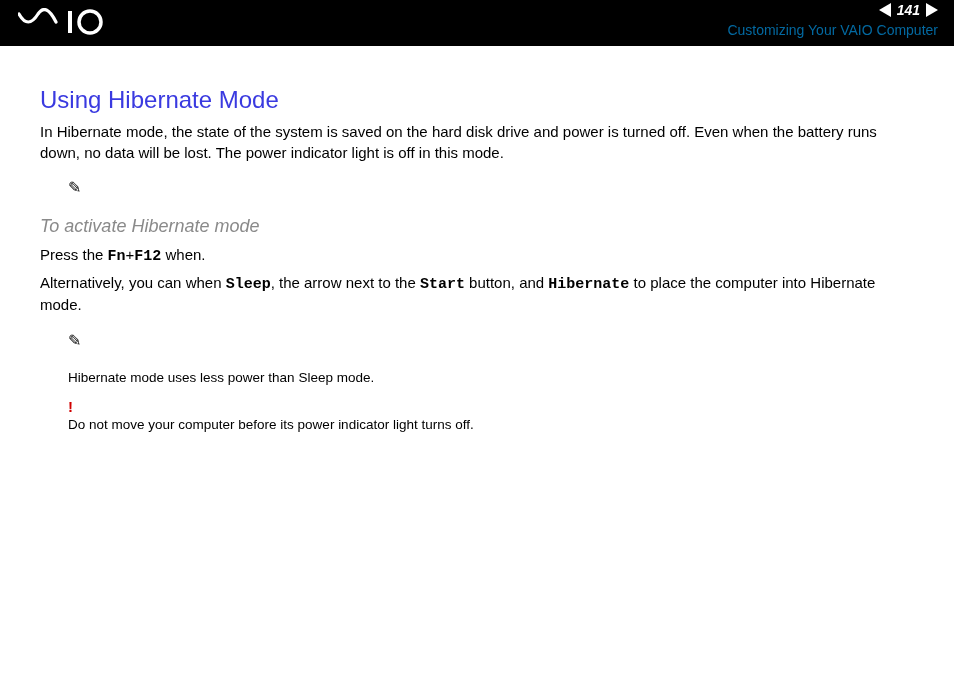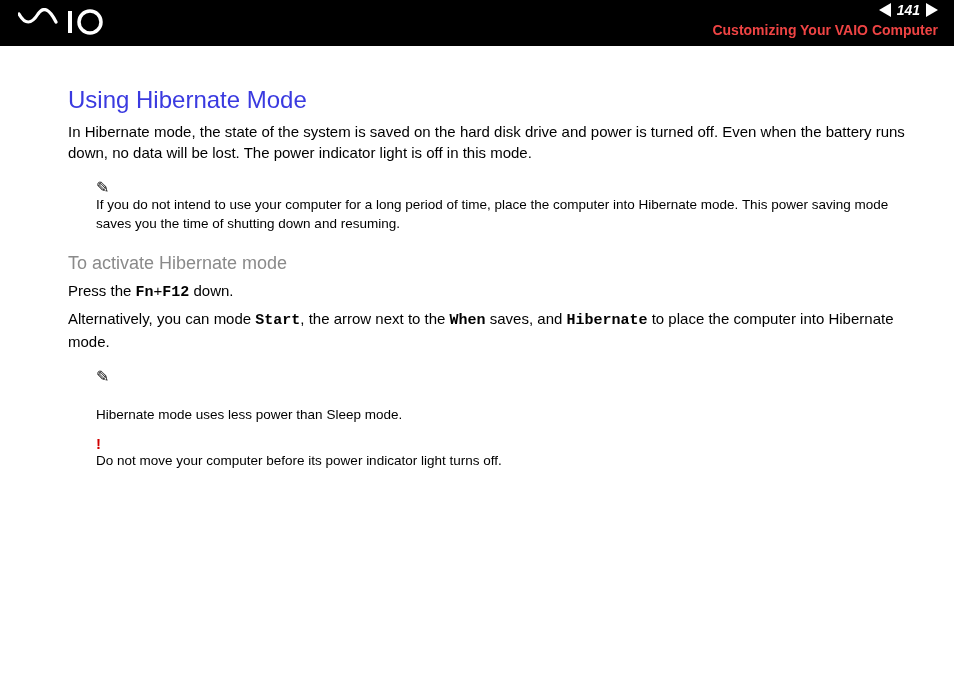--- a/index.html
+++ b/index.html
@@ -9,7 +9,7 @@
   .pager{position:absolute;right:16px;top:2px;display:flex;align-items:center;gap:0;}
   .pg-btn{display:inline-flex;align-items:center;justify-content:center;}
   .pg-num{font-style:italic;font-weight:bold;font-size:14px;padding:0 6px;color:#fff;}
-  .section{position:absolute;right:16px;top:22px;font-weight:bold;font-size:14px;color:#ef4444;}
+  .section{position:absolute;right:16px;top:22px;font-weight:normal;font-size:14px;color:#0369a1;}
   .content{padding:24px 40px 0 40px;font-size:15px;line-height:1.35;margin-left:28px;}
   h1.title{color:#3a3ae0;font-weight:400;font-size:24px;margin:14px 0 6px 0;}
   h2.sub{color:#8a8a8a;font-weight:400;font-size:18px;margin:18px 0 4px 0;}

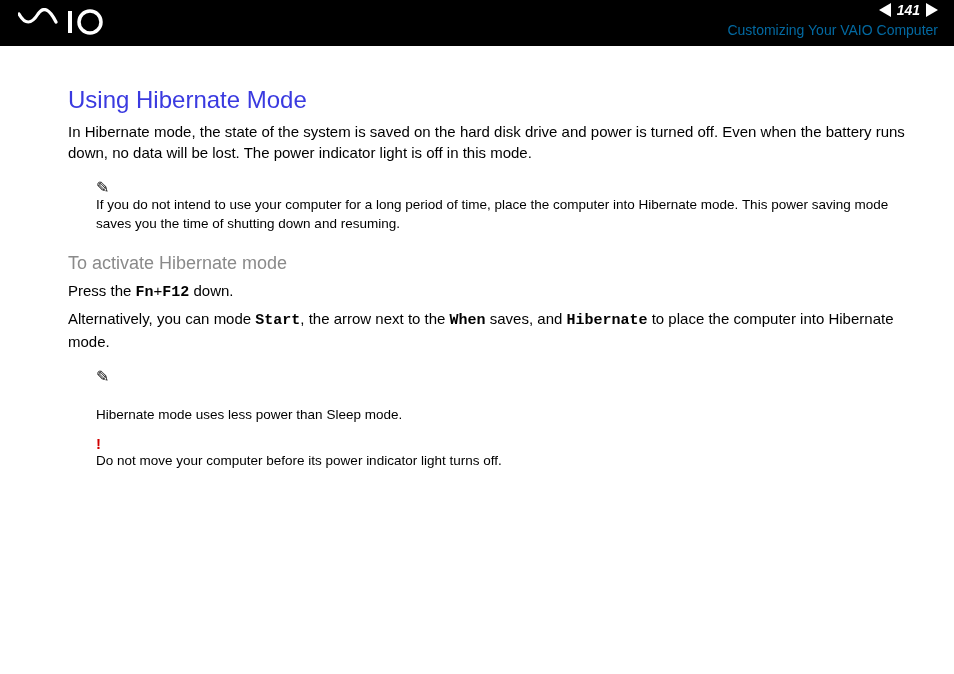--- a/index.html
+++ b/index.html
@@ -10,7 +10,7 @@
   .pg-btn{display:inline-flex;align-items:center;justify-content:center;}
   .pg-num{font-style:italic;font-weight:bold;font-size:14px;padding:0 6px;color:#fff;}
   .section{position:absolute;right:16px;top:22px;font-weight:normal;font-size:14px;color:#0369a1;}
-  .content{padding:24px 40px 0 40px;font-size:15px;line-height:1.35;margin-left:28px;}
+  .content{padding:24px 40px 0 40px;font-size:15px;line-height:1.35;}
   h1.title{color:#3a3ae0;font-weight:400;font-size:24px;margin:14px 0 6px 0;}
   h2.sub{color:#8a8a8a;font-weight:400;font-size:18px;margin:18px 0 4px 0;}
   p{margin:6px 0;}

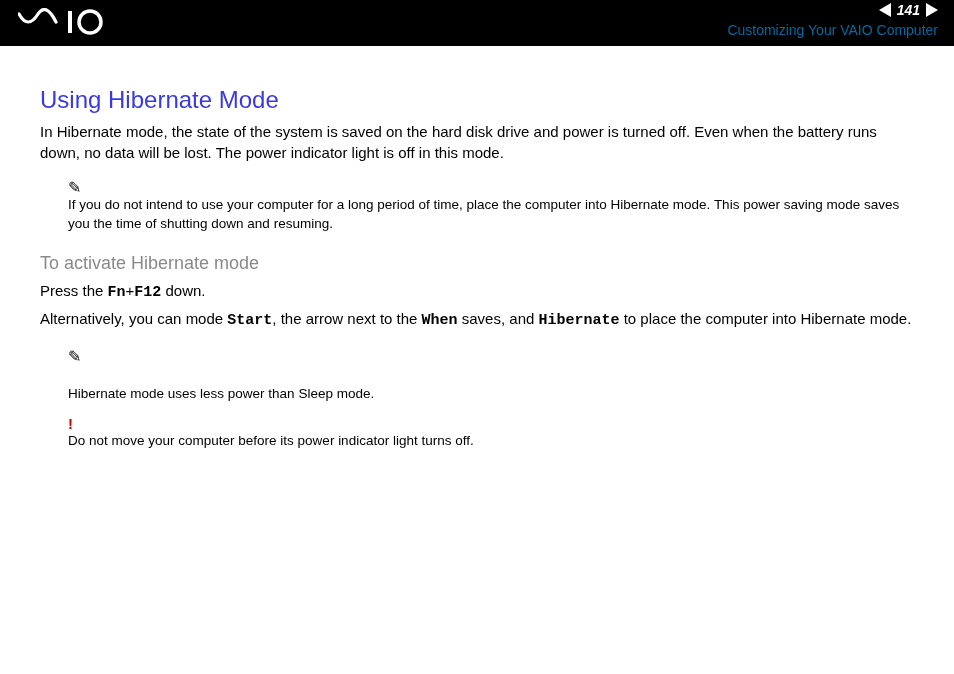--- a/index.html
+++ b/index.html
@@ -55,7 +55,6 @@
 
     <div class="note">
       <span class="icon">✎</span>
-      <span>If you do not intend to use your computer for a long period of time, place the computer into Hibernate mode. This power saving mode saves you the time of shutting down and resuming.</span>
     </div>
 
     <h2 class="sub">To activate Hibernate mode</h2>

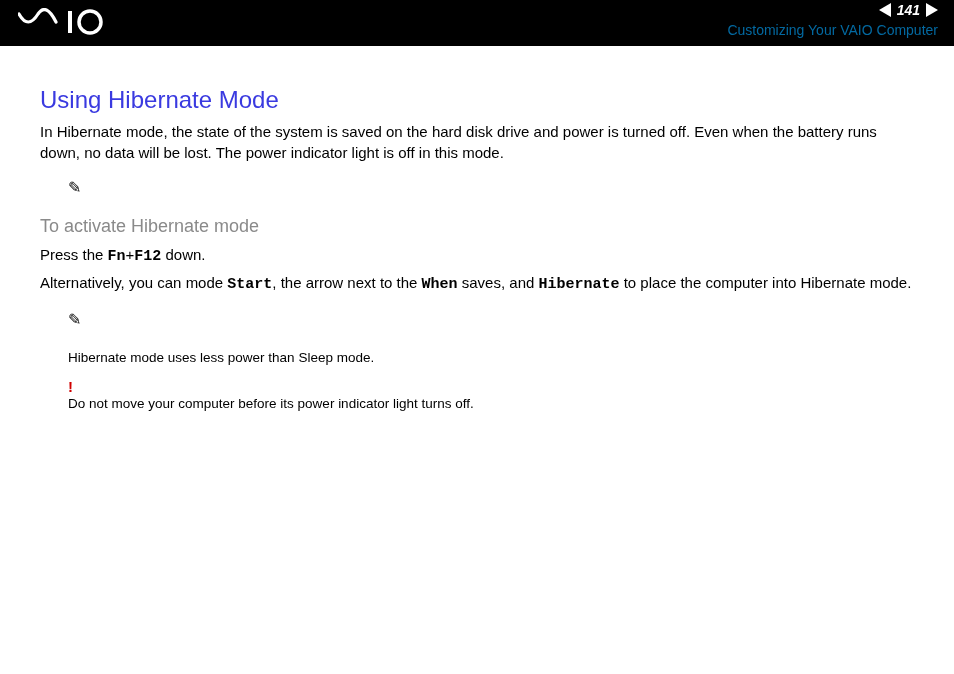--- a/index.html
+++ b/index.html
@@ -12,7 +12,7 @@
   .section{position:absolute;right:16px;top:22px;font-weight:normal;font-size:14px;color:#0369a1;}
   .content{padding:24px 40px 0 40px;font-size:15px;line-height:1.35;}
   h1.title{color:#3a3ae0;font-weight:400;font-size:24px;margin:14px 0 6px 0;}
-  h2.sub{color:#8a8a8a;font-weight:400;font-size:18px;margin:18px 0 4px 0;}
+  h2.sub{color:#8a8a8a;font-weight:400;font-size:18px;margin:18px 0 4px 0;font-style:italic;}
   p{margin:6px 0;}
   .note{margin:14px 0 10px 28px;font-size:13.5px;line-height:1.35;}
   .note .icon{color:#000;font-size:16px;display:block;margin-bottom:-2px;}

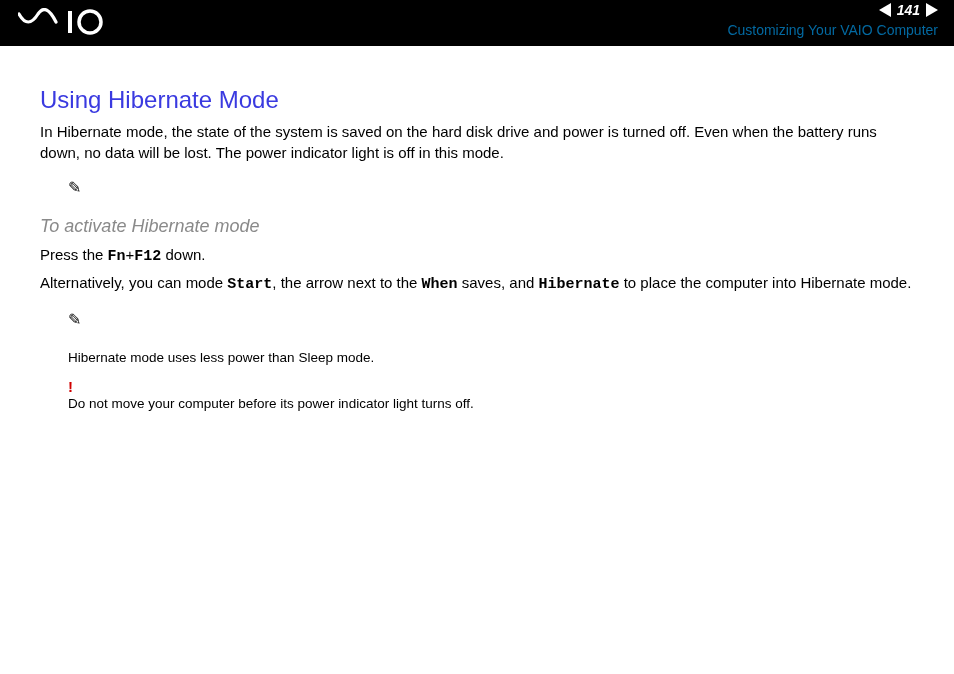--- a/index.html
+++ b/index.html
@@ -60,7 +60,7 @@
     <h2 class="sub">To activate Hibernate mode</h2>
 
     <p>
-      <span>Press the </span><b>Fn</b><span>+</span><b>F12</b><span> down.</span>
+      <span>Press the </span><b>Fn</b><span>+</span><b>F12</b><span> when.</span>
     </p>
 
 

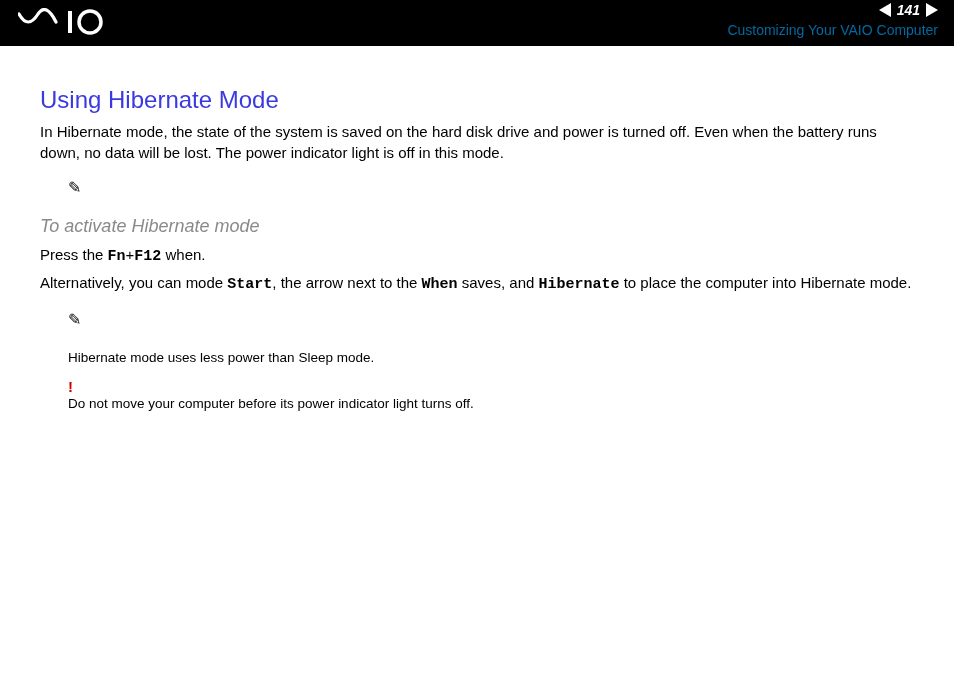--- a/index.html
+++ b/index.html
@@ -65,7 +65,7 @@
 
 
     <p>
-      <span>Alternatively, you can mode </span><b>Start</b><span>, the arrow next to the </span><b>When</b><span> saves, and </span><b>Hibernate</b><span> to place the computer into Hibernate mode.</span>
+      <span>Alternatively, you can when </span><b>Start</b><span>, the arrow next to the </span><b>When</b><span> saves, and </span><b>Hibernate</b><span> to place the computer into Hibernate mode.</span>
     </p>
 
     <div class="note">

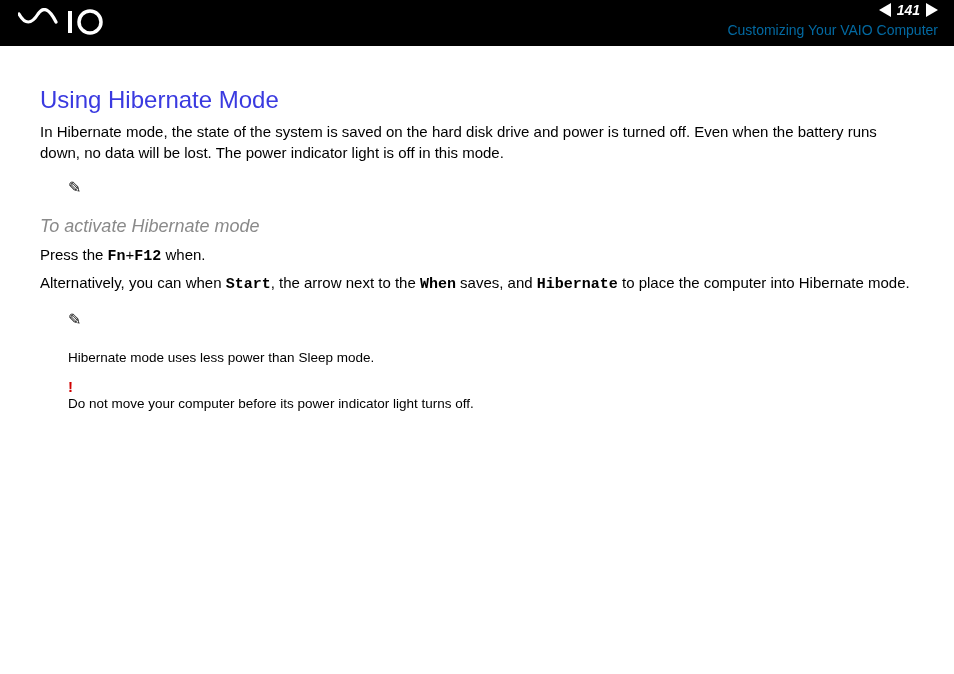--- a/index.html
+++ b/index.html
@@ -65,7 +65,7 @@
 
 
     <p>
-      <span>Alternatively, you can when </span><b>Start</b><span>, the arrow next to the </span><b>When</b><span> saves, and </span><b>Hibernate</b><span> to place the computer into Hibernate mode.</span>
+      <span>Alternatively, you can when </span><b>Sleep</b><span>, the arrow next to the </span><b>When</b><span> saves, and </span><b>Hibernate</b><span> to place the computer into Hibernate mode.</span>
     </p>
 
     <div class="note">

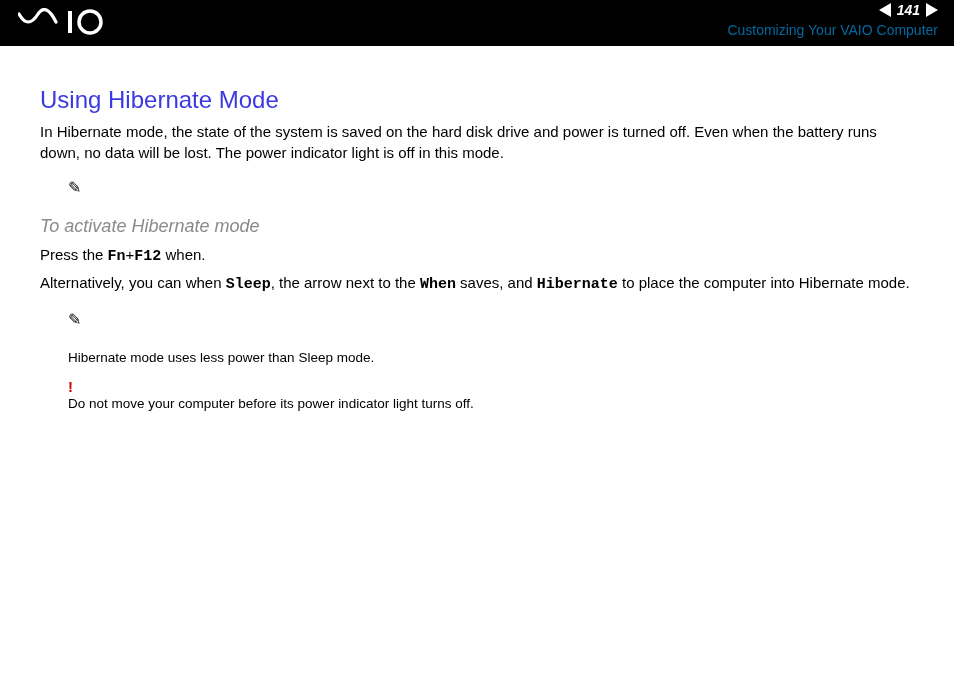--- a/index.html
+++ b/index.html
@@ -65,7 +65,7 @@
 
 
     <p>
-      <span>Alternatively, you can when </span><b>Sleep</b><span>, the arrow next to the </span><b>When</b><span> saves, and </span><b>Hibernate</b><span> to place the computer into Hibernate mode.</span>
+      <span>Alternatively, you can when </span><b>Sleep</b><span>, the arrow next to the </span><b>Start</b><span> saves, and </span><b>Hibernate</b><span> to place the computer into Hibernate mode.</span>
     </p>
 
     <div class="note">

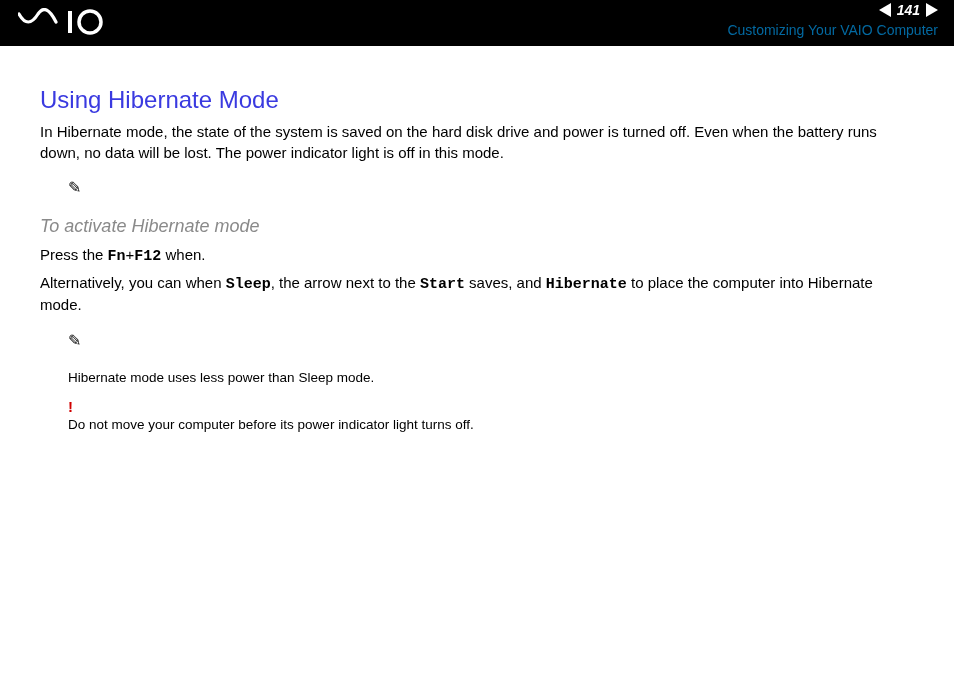--- a/index.html
+++ b/index.html
@@ -65,7 +65,7 @@
 
 
     <p>
-      <span>Alternatively, you can when </span><b>Sleep</b><span>, the arrow next to the </span><b>Start</b><span> saves, and </span><b>Hibernate</b><span> to place the computer into Hibernate mode.</span>
+      <span>Alternatively, you can when </span><b>Sleep</b><span>, the arrow next to the </span><b>Start</b><span> button, and </span><b>Hibernate</b><span> to place the computer into Hibernate mode.</span>
     </p>
 
     <div class="note">

